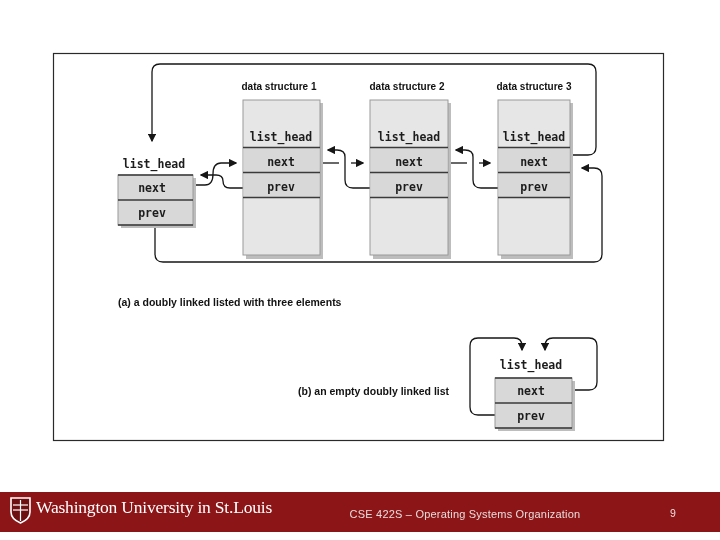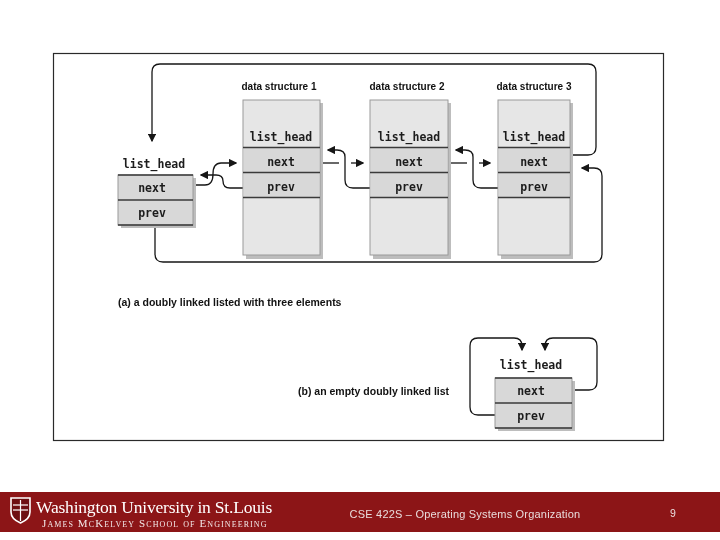--- a/index.html
+++ b/index.html
@@ -147,7 +147,6 @@
       </svg>
       <div id="logo-texts">
         <div id="logo-univ">Washington University in St.Louis</div>
-        <div id="logo-school">James McKelvey School of Engineering</div>
       </div>
     </div>
   </div>

